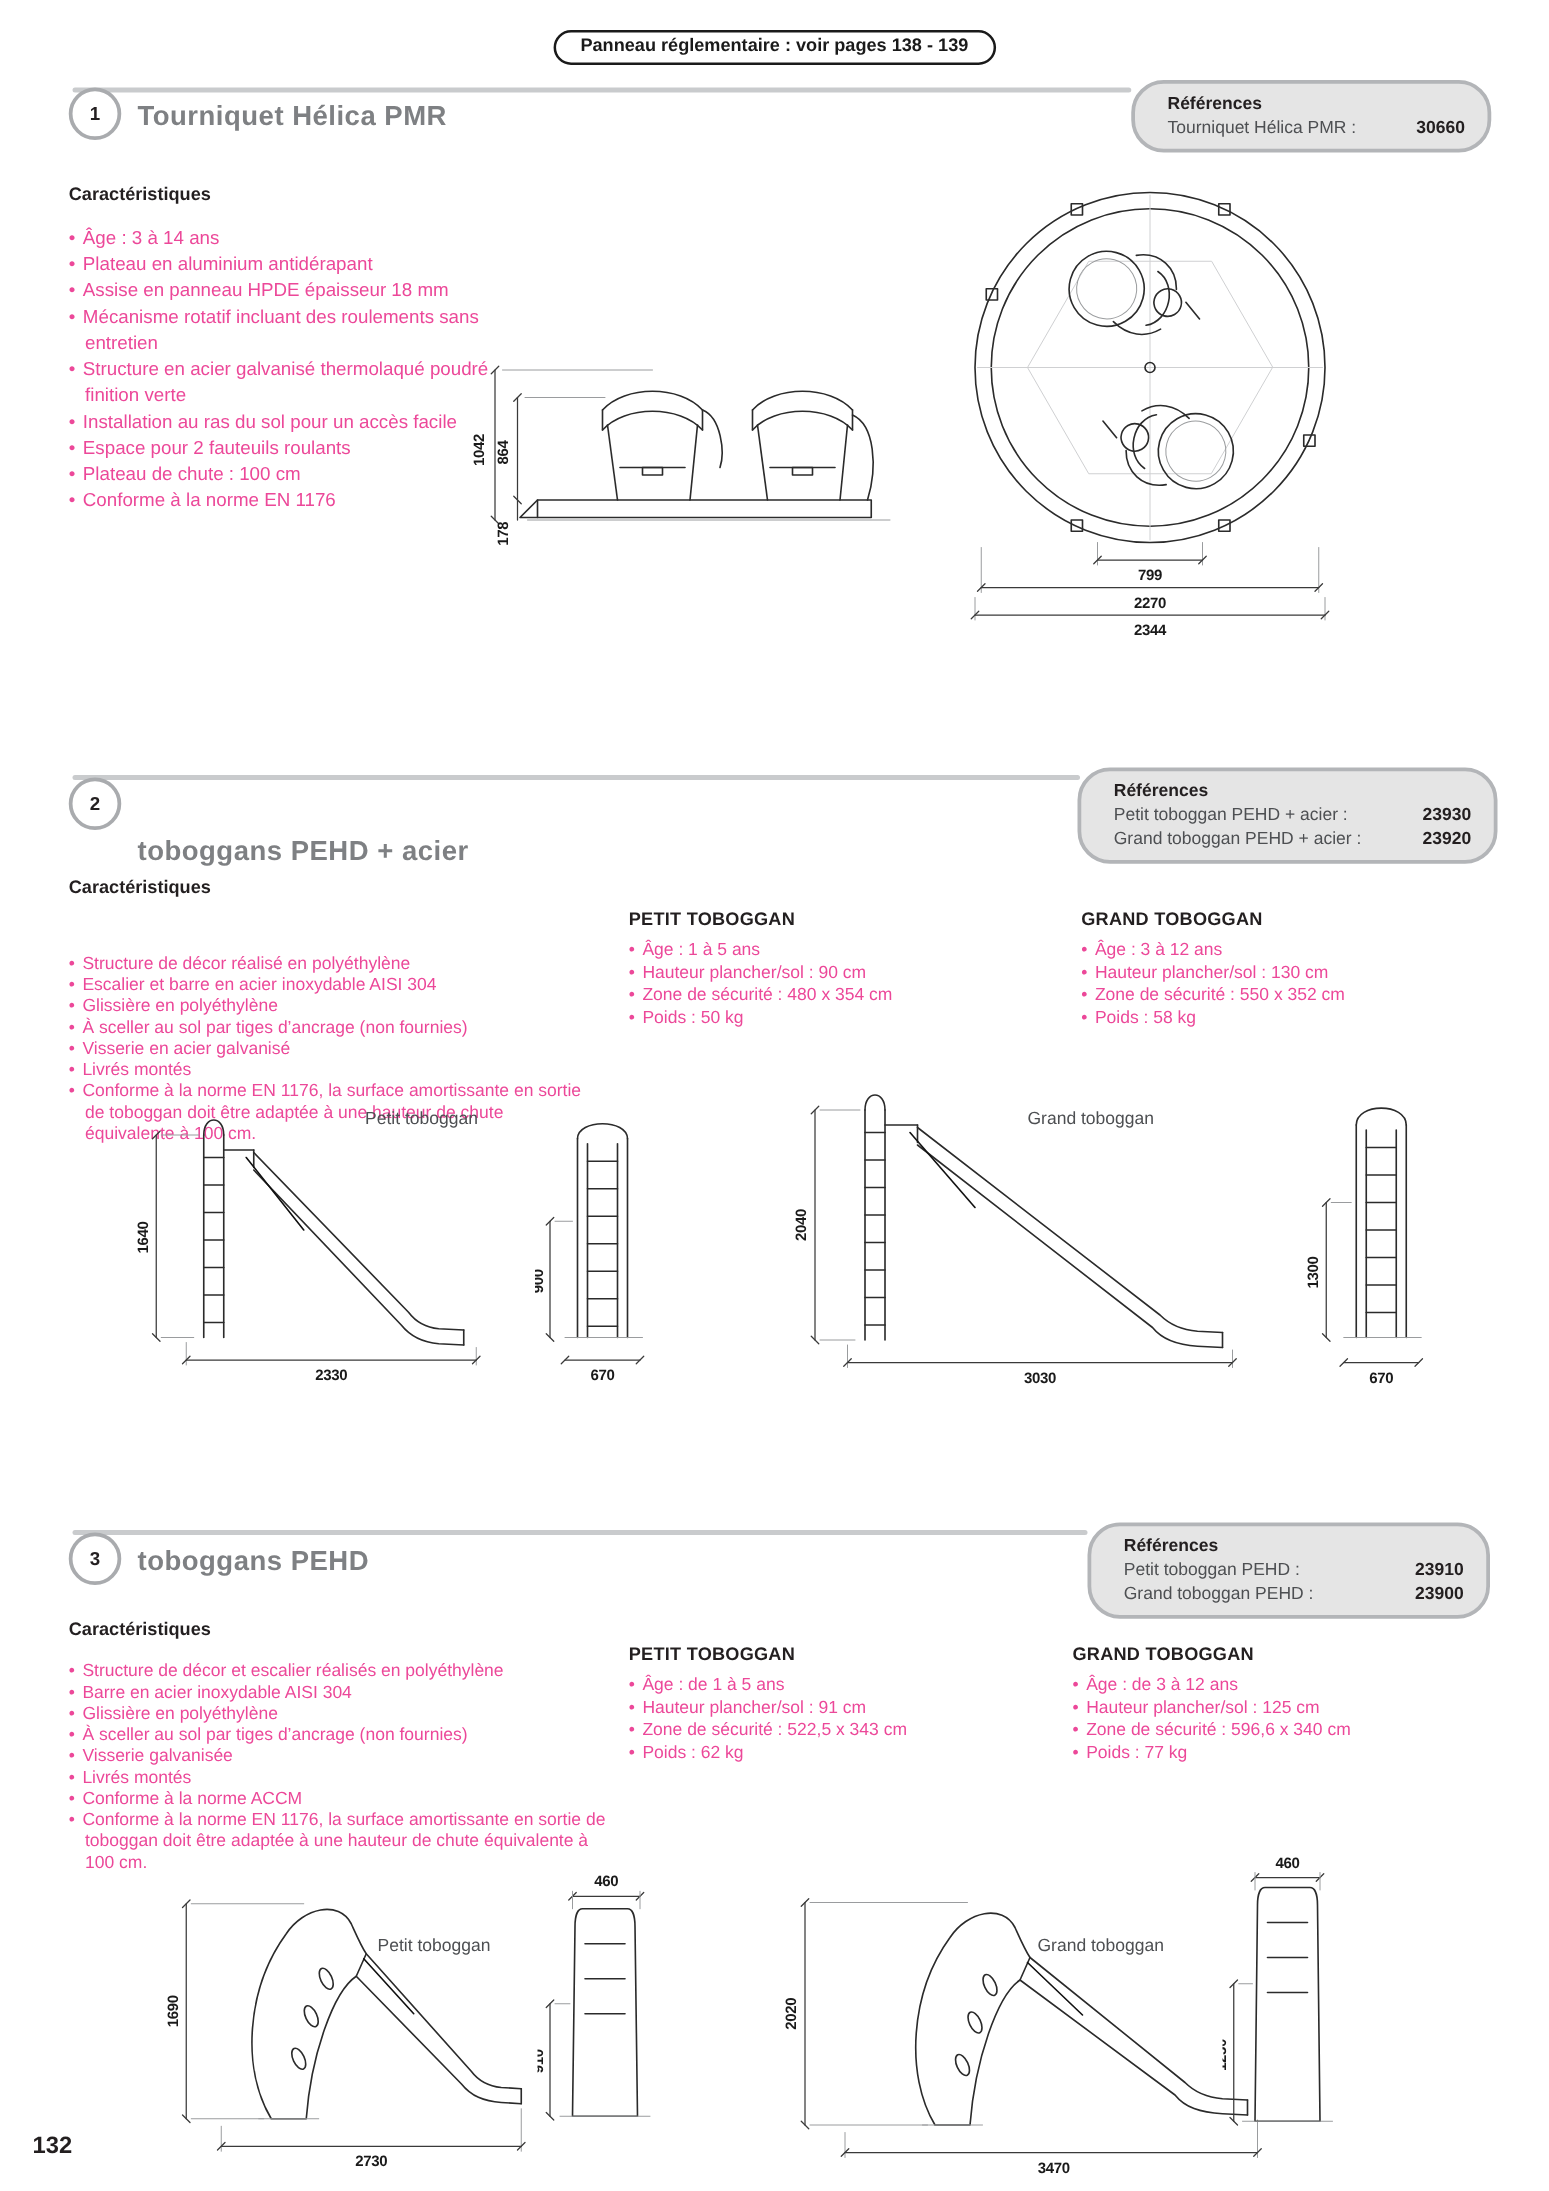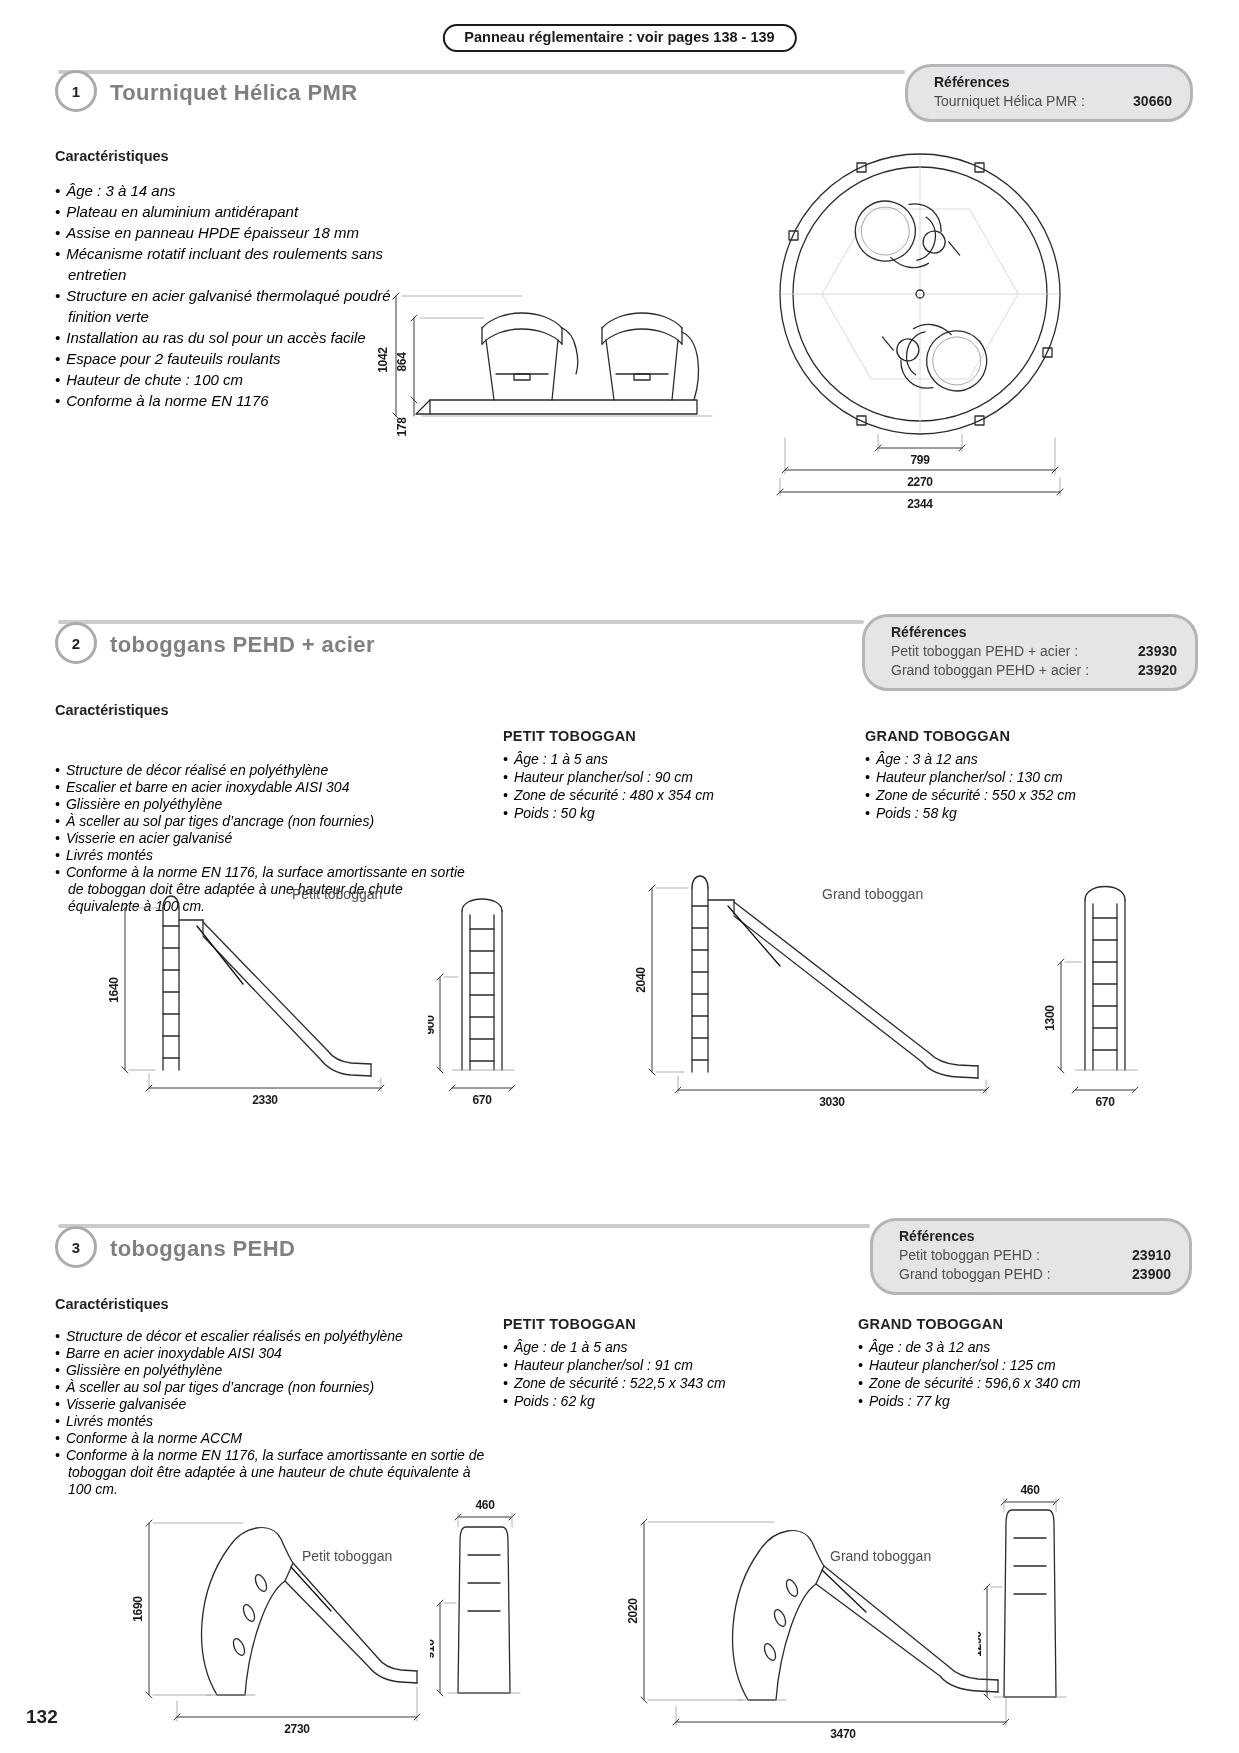--- a/index.html
+++ b/index.html
@@ -26,7 +26,7 @@
   .ref-code { font-weight:bold; color:#231f20; }
 
   .char-h { position:absolute; font-size:14.5px; font-weight:bold; color:#231f20; }
-  .bullets { position:absolute; margin:0; padding:0; list-style:none; color:#000000;font-style:italic; }
+  .bullets { position:absolute; margin:0; padding:0; list-style:none; color:#ec4899; }
   .bullets li { padding-left:13px; text-indent:-13px; }
   .bullets li::before { content:"•"; padding-right:6px; }
   .bullets-lg { font-size:15px; }

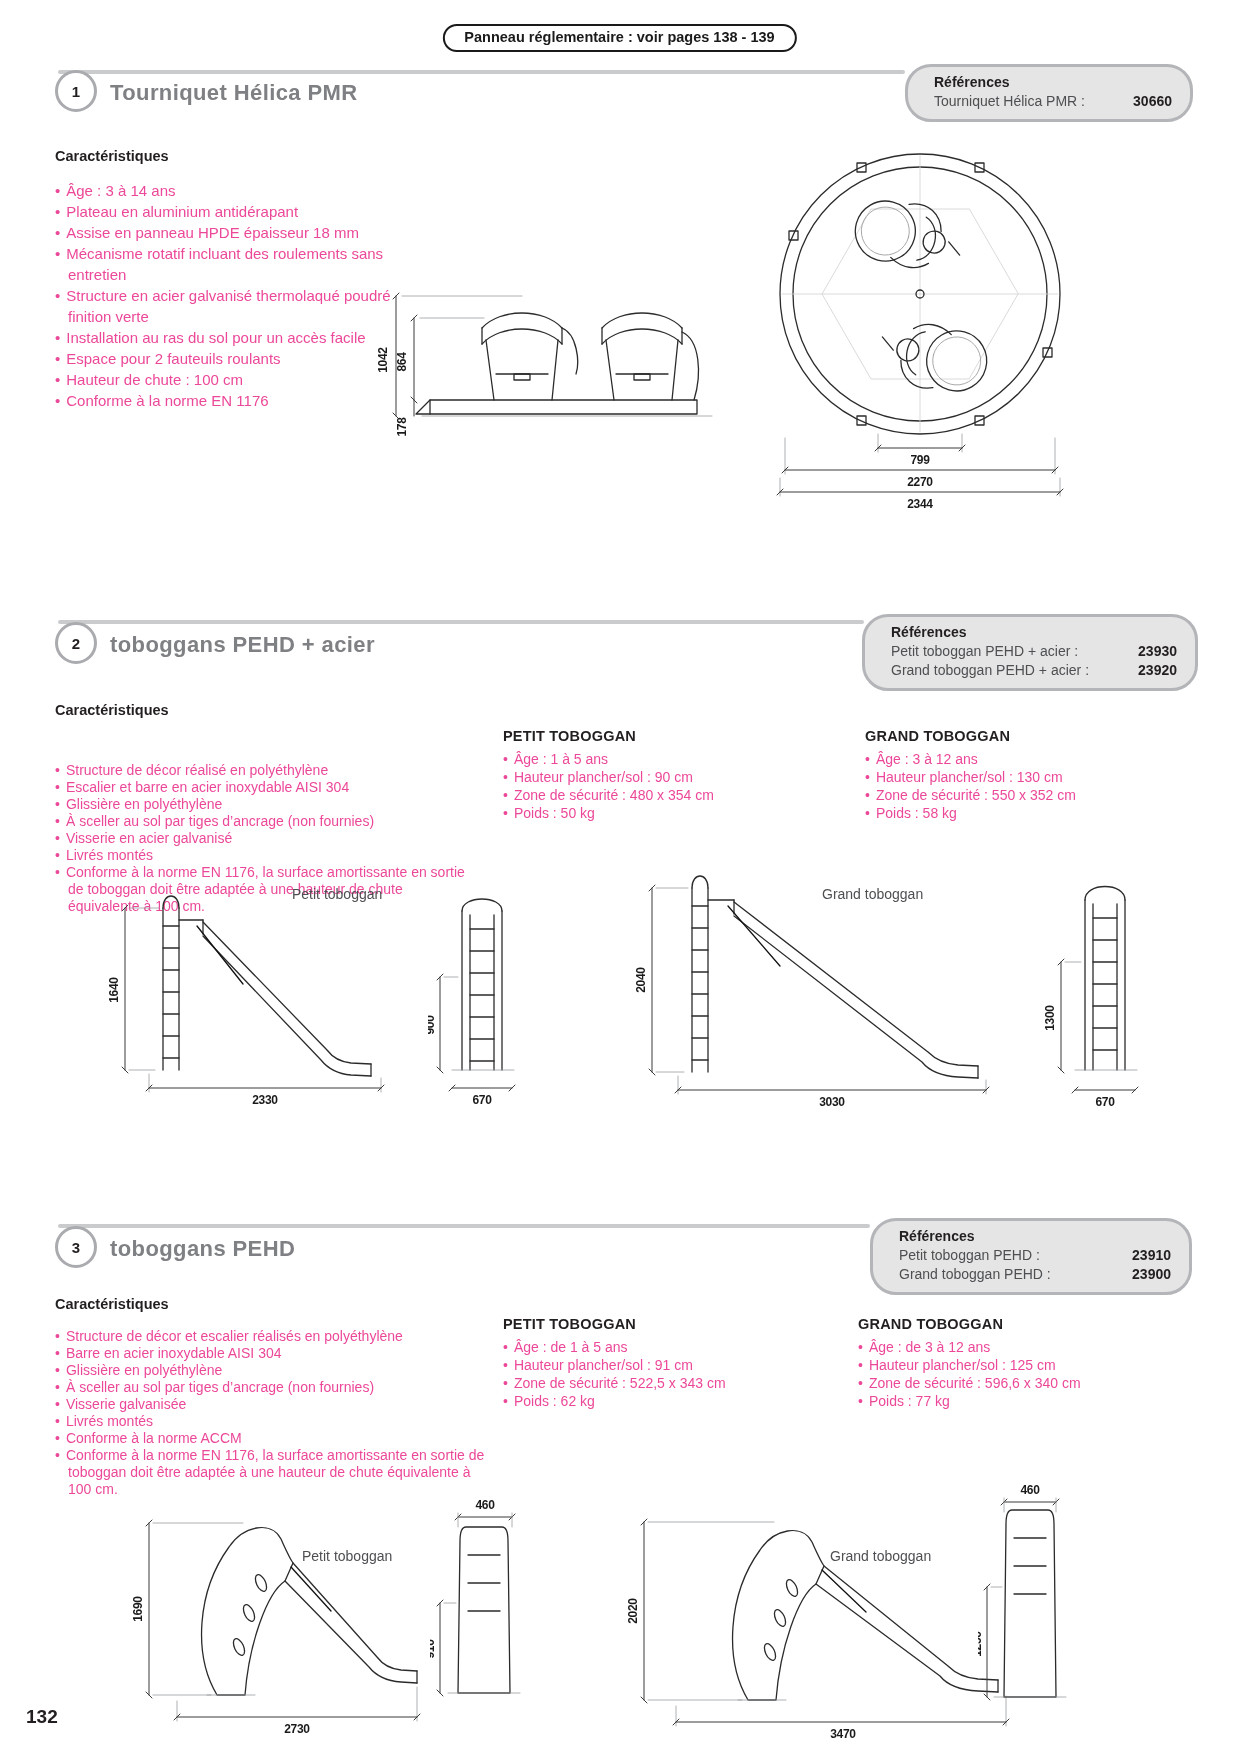--- a/index.html
+++ b/index.html
@@ -83,7 +83,7 @@
         <li>Structure en acier galvanisé thermolaqué poudré finition verte</li>
         <li>Installation au ras du sol pour un accès facile</li>
         <li>Espace pour 2 fauteuils roulants</li>
-        <li>Hauteur de chute : 100 cm</li>
+        <li>Plateau de chute : 100 cm</li>
         <li>Conforme à la norme EN 1176</li>
       </ul>
 

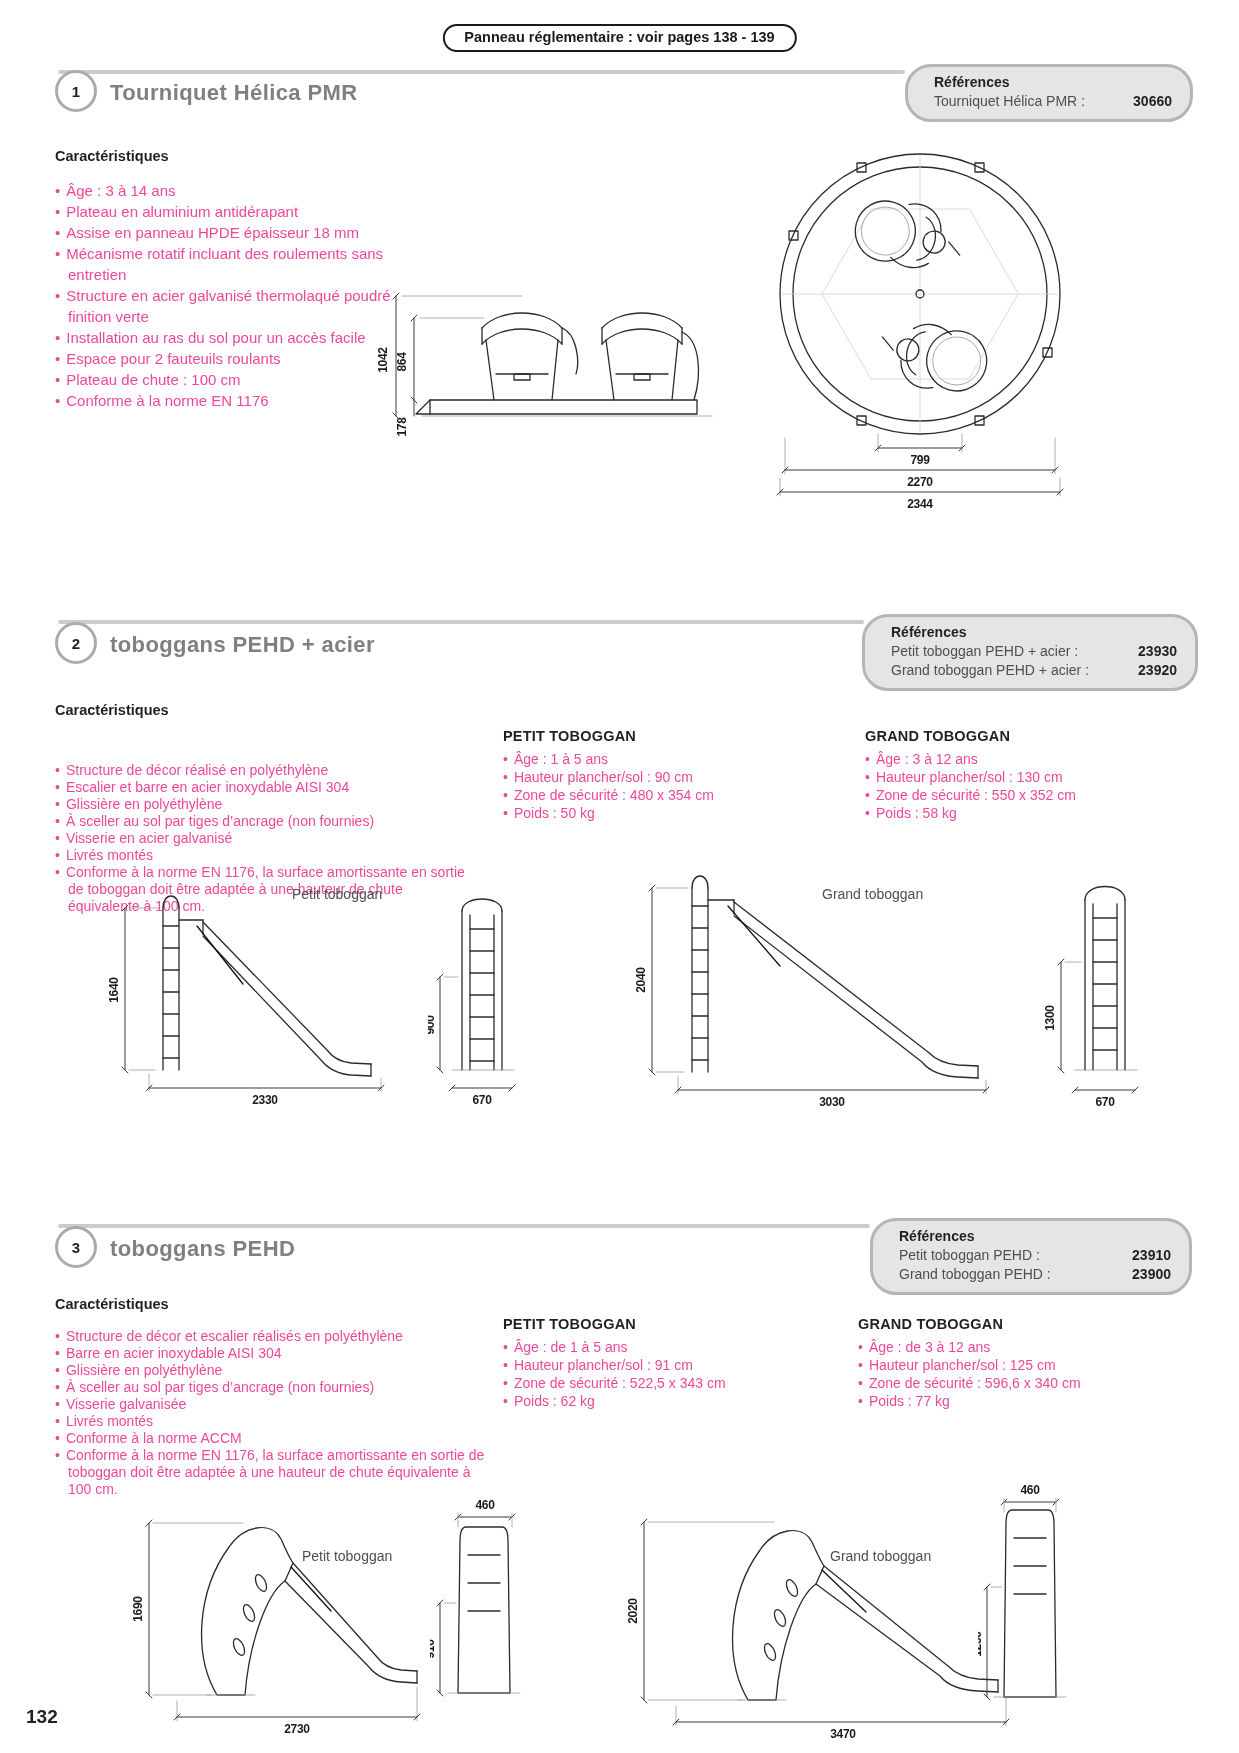--- a/index.html
+++ b/index.html
@@ -184,7 +184,7 @@
   <div>
     <div class="sec-line" style="left:58px; top:620px; width:806px;"></div>
     <div class="badge" style="left:55px; top:622px;">2</div>
-    <div class="sec-title" style="left:110px; top:632px;">toboggans PEHD + acier</div>
+    <div class="sec-title" style="left:110px; top:668px;">toboggans PEHD + acier</div>
 
     <div class="refs" style="left:862px; top:614px; width:286px;">
       <div class="refs-h">Références</div>

